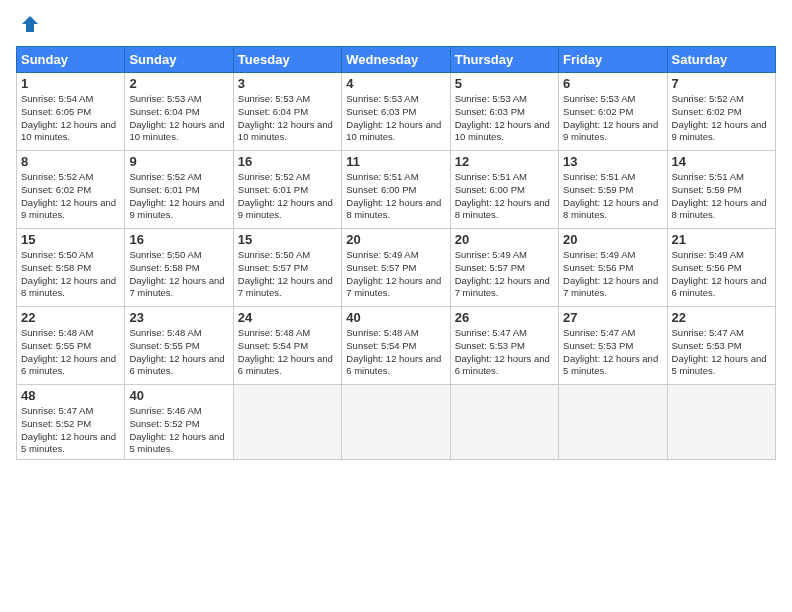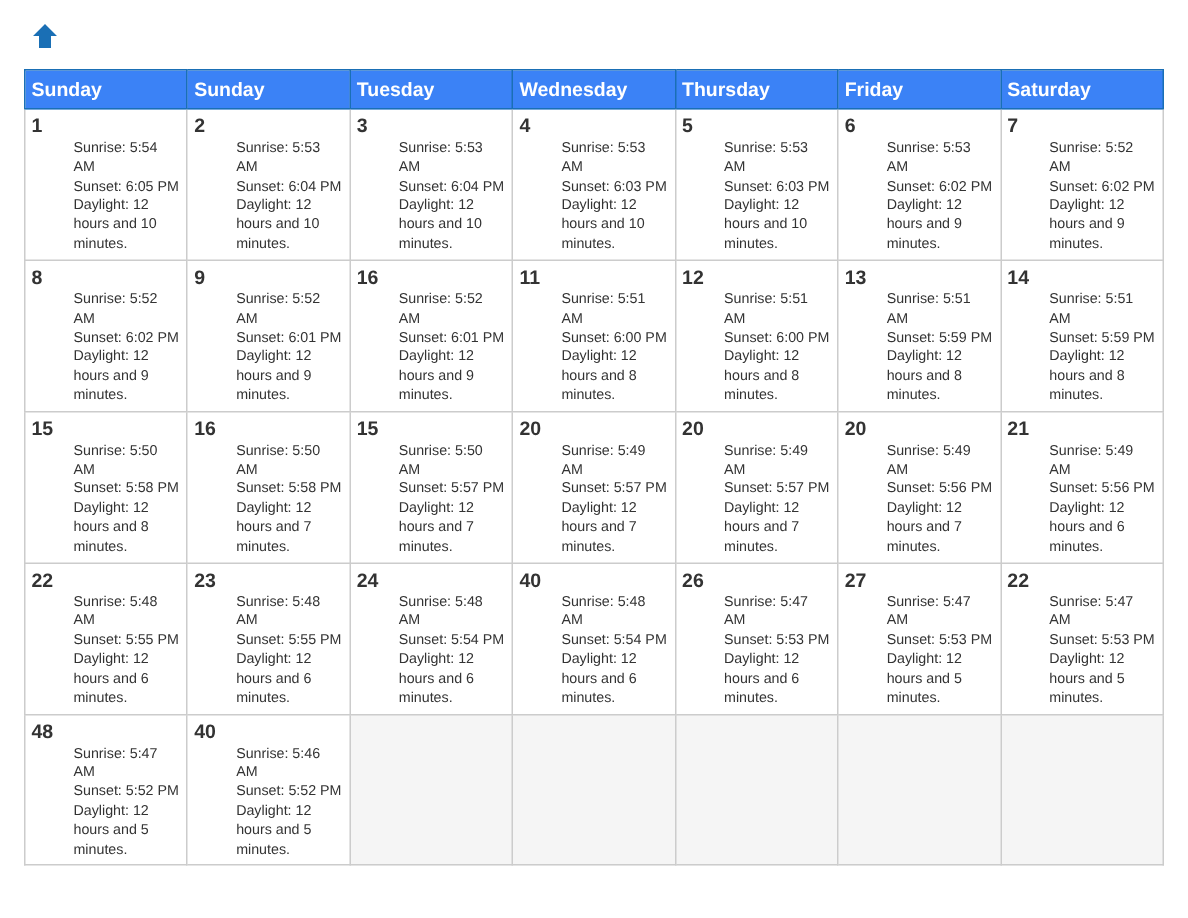--- a/index.html
+++ b/index.html
@@ -90,7 +90,6 @@
       font-size: 9.5px;
       line-height: 1.35;
       color: #333;
-      margin-left: 28px;
     }
     .last-row td {
       height: 68px;

